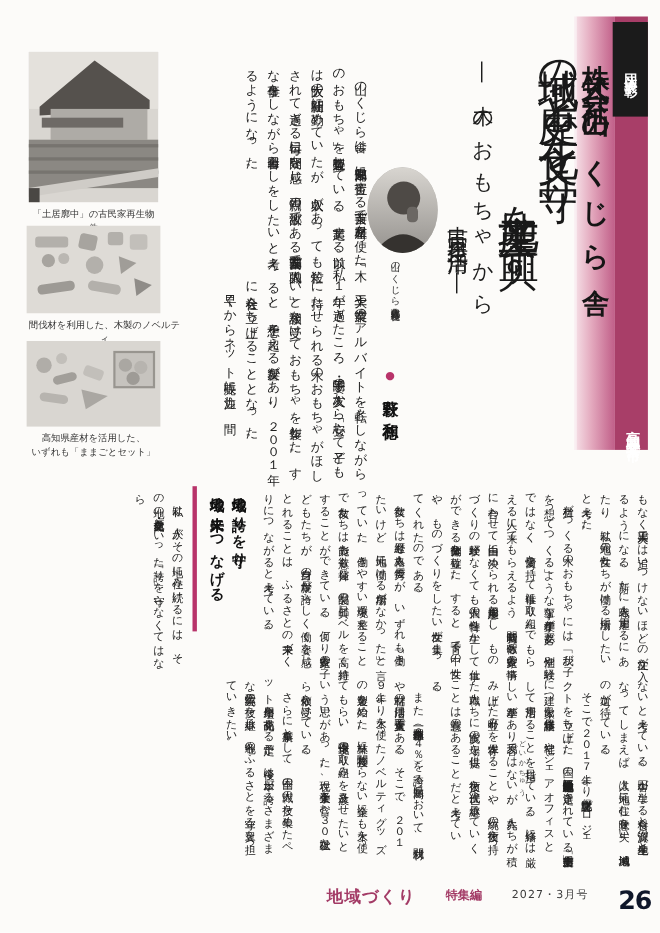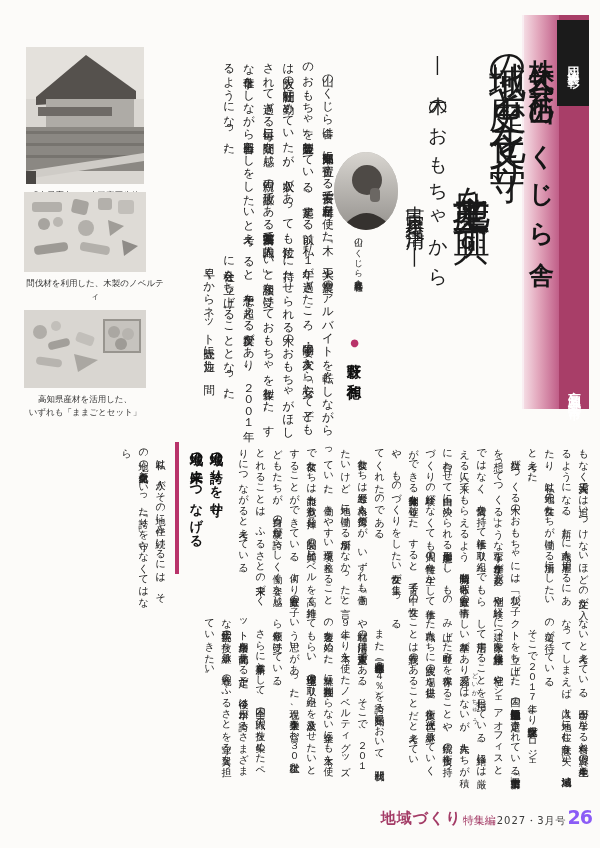--- a/index.html
+++ b/index.html
@@ -47,7 +47,7 @@
   figcaption{font-size:8.5px;color:#333;text-align:center;margin-top:5px;line-height:13px;
     font-family:"DejaVu Sans",sans-serif;}
   .fig1{left:26px;top:47px;width:118px;}
-  .fig2{left:24px;top:192px;width:142px;}
+  .fig2{left:24px;top:205px;width:142px;}
   .fig3{left:24px;top:310px;width:122px;}
   figure svg{display:block;}
 

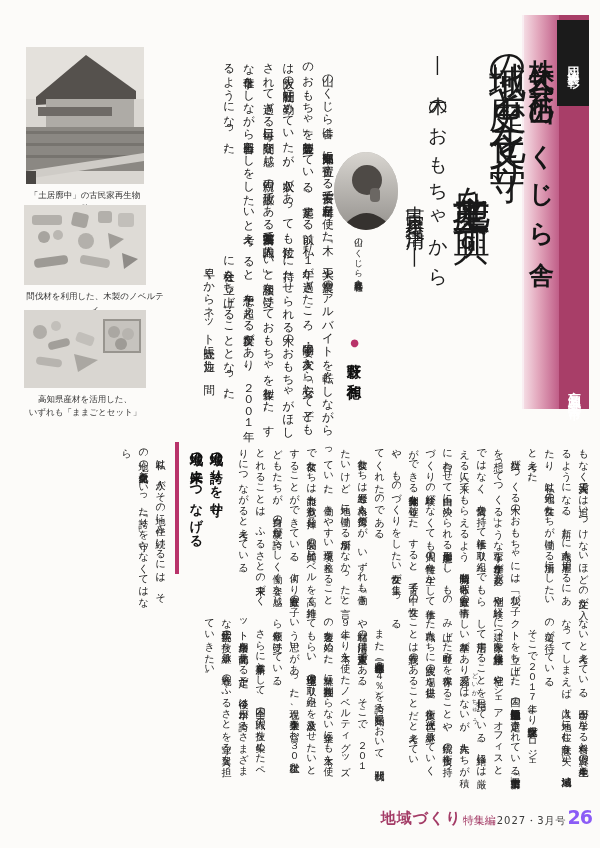--- a/index.html
+++ b/index.html
@@ -69,7 +69,7 @@
     font-size:6.5px;letter-spacing:1.5px;color:#444;}
 
   
-  .footer{position:absolute;right:8px;top:806px;display:flex;align-items:flex-end;gap:1px;
+  .footer{position:absolute;right:8px;top:806px;display:flex;align-items:flex-start;gap:27px;
     font-family:"DejaVu Sans",sans-serif;}
   .footer .mag{font-size:15px;font-weight:bold;color:#a33b66;letter-spacing:1px;}
   .footer .ed{font-size:11px;font-weight:normal;color:#a33b66;}

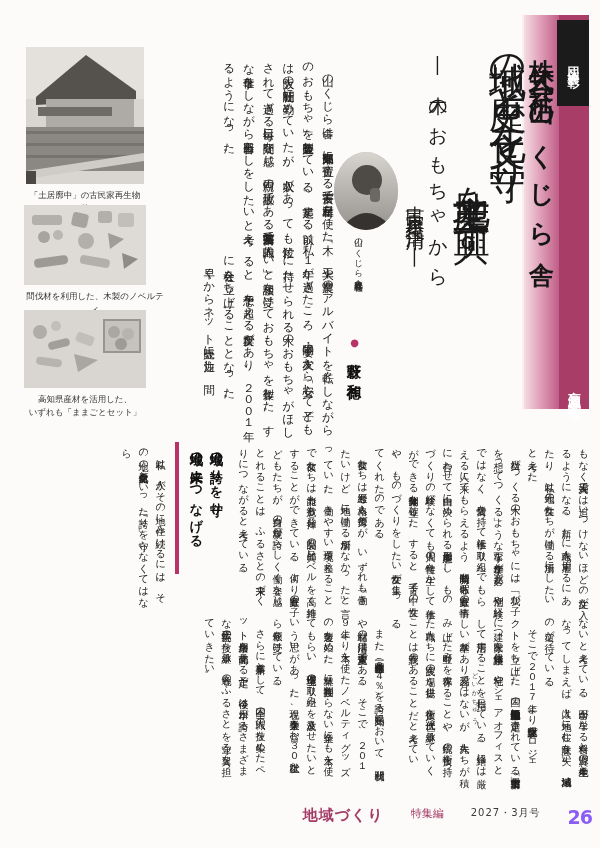--- a/index.html
+++ b/index.html
@@ -72,7 +72,7 @@
   .footer{position:absolute;right:8px;top:806px;display:flex;align-items:flex-start;gap:27px;
     font-family:"DejaVu Sans",sans-serif;}
   .footer .mag{font-size:15px;font-weight:bold;color:#a33b66;letter-spacing:1px;}
-  .footer .ed{font-size:11px;font-weight:normal;color:#a33b66;}
+  .footer .ed{font-size:11px;font-weight:bold;color:#a33b66;}
   .footer .issue{font-size:10px;color:#3a3a3a;letter-spacing:1px;}
   .footer .pg{font-size:19px;font-weight:bold;color:#8b5cf6;letter-spacing:-1px;}
 </style>

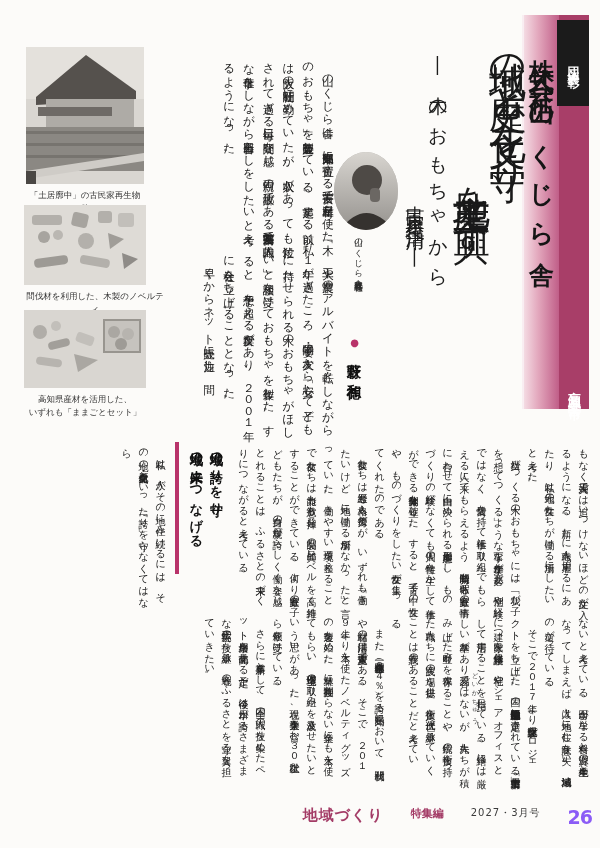--- a/index.html
+++ b/index.html
@@ -74,7 +74,7 @@
   .footer .mag{font-size:15px;font-weight:bold;color:#a33b66;letter-spacing:1px;}
   .footer .ed{font-size:11px;font-weight:bold;color:#a33b66;}
   .footer .issue{font-size:10px;color:#3a3a3a;letter-spacing:1px;}
-  .footer .pg{font-size:19px;font-weight:bold;color:#8b5cf6;letter-spacing:-1px;}
+  .footer .pg{font-size:23px;font-weight:bold;color:#0f172a;letter-spacing:-1px;}
 </style>
 </head>
 <body>

